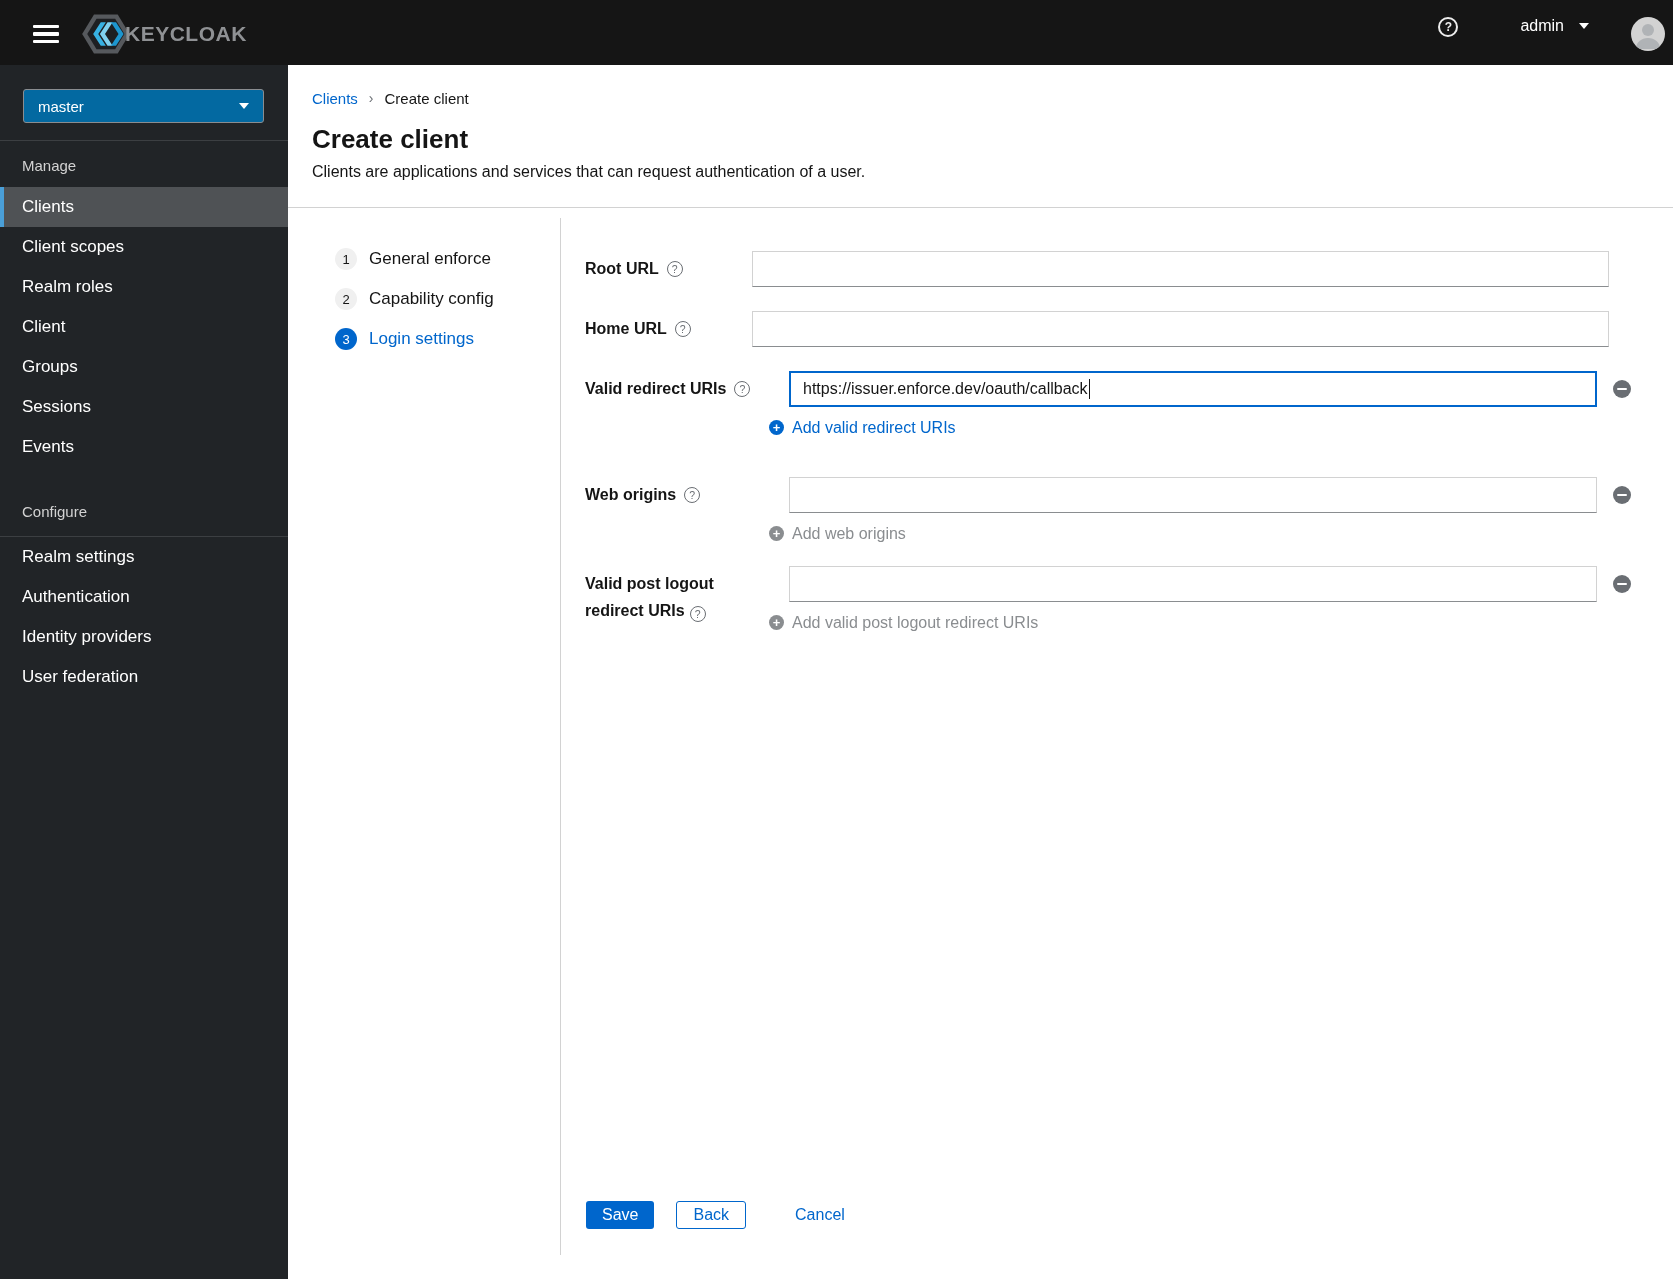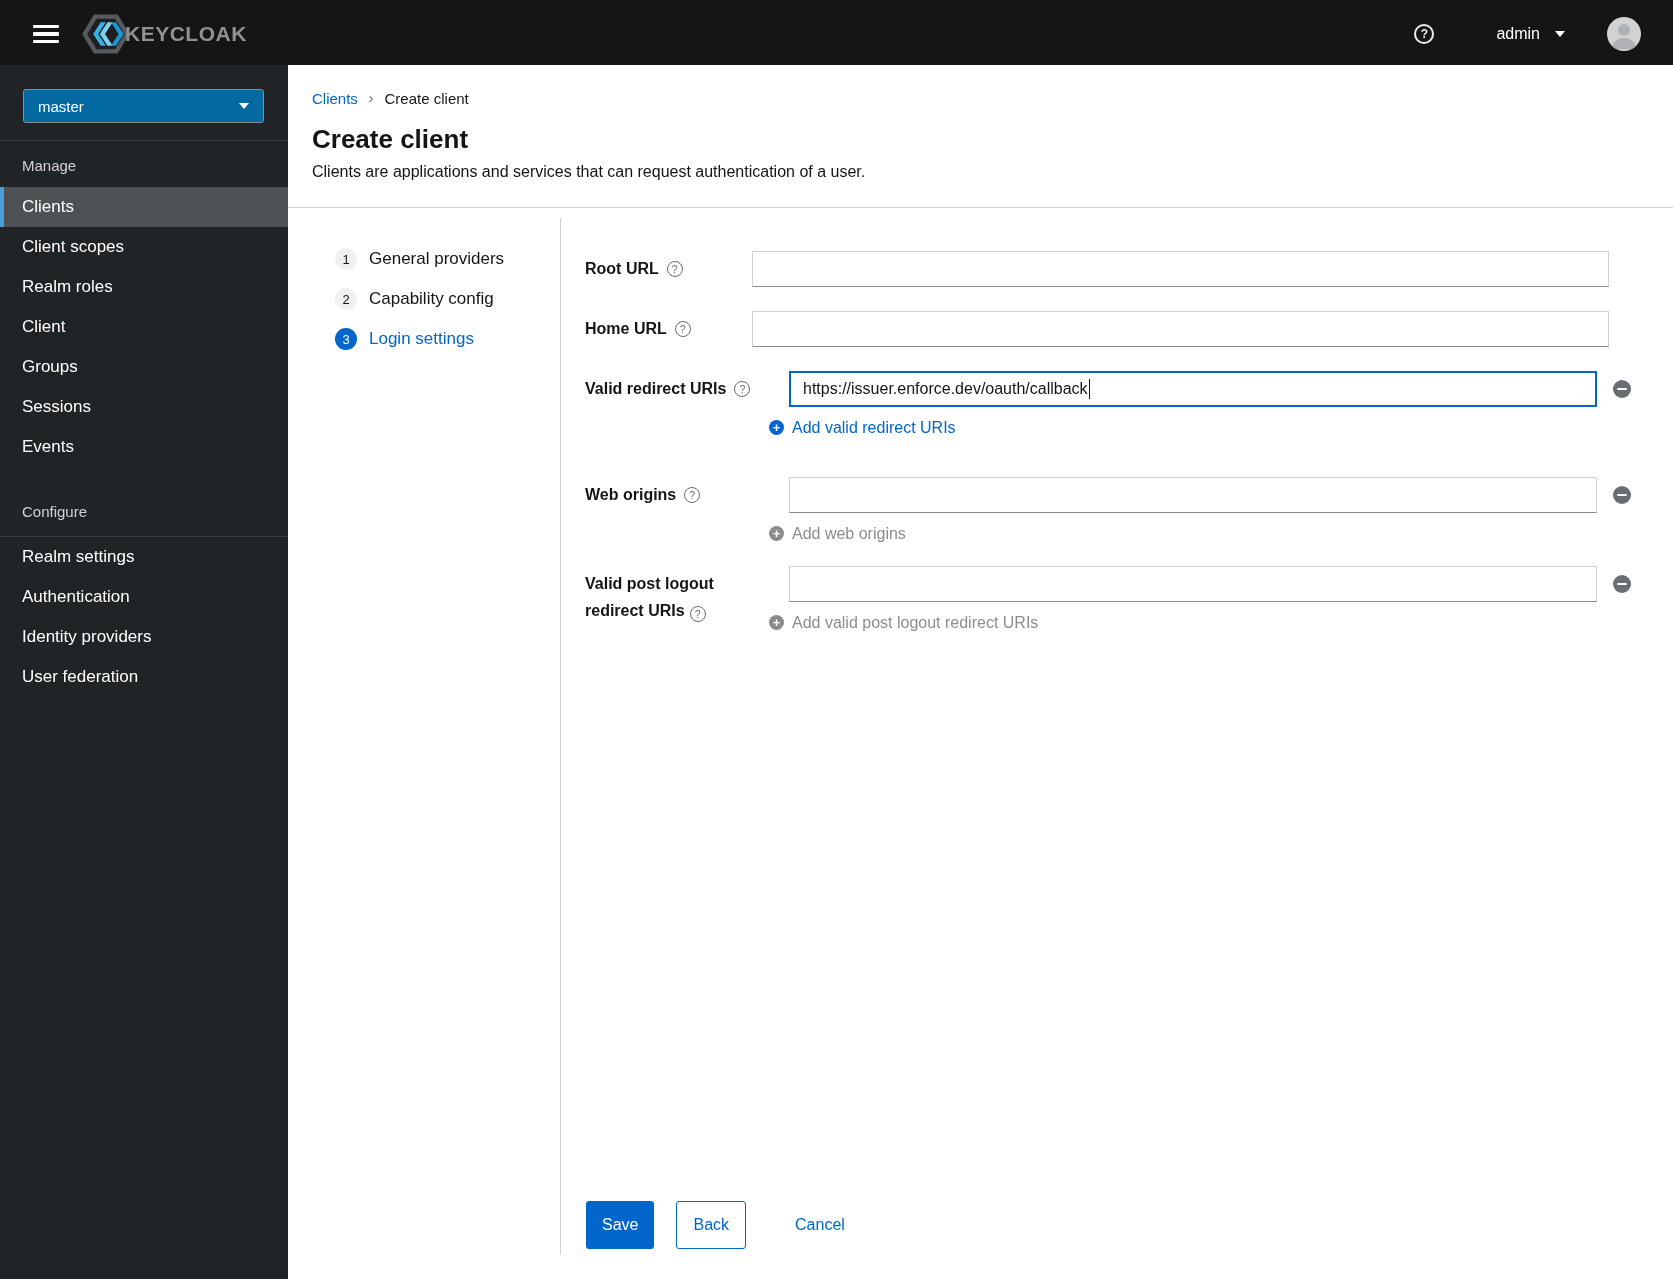--- a/index.html
+++ b/index.html
@@ -14,7 +14,7 @@
   .hamburger .bar { display:block; width:26px; height:3.2px; background:#fff; border-radius:1px; }
   .brand { margin-left:20px; display:flex; align-items:center; }
   .brand-text { font-size:21px; font-weight:bold; color:#8f9194; letter-spacing:0.5px; margin-left:-6px; }
-  .mast-right { margin-left:auto; display:flex; align-items:center; padding-right:32px; }
+  .mast-right { margin-left:auto; display:flex; align-items:flex-start; padding-right:8px; }
   .help-circle { width:20px; height:20px; border:2px solid #ededed; border-radius:50%; color:#ededed;
                  background:none; cursor:pointer; display:flex; align-items:center; justify-content:center; }
   .help-circle::before { content:"?"; font-size:12px; font-weight:bold; line-height:1; }

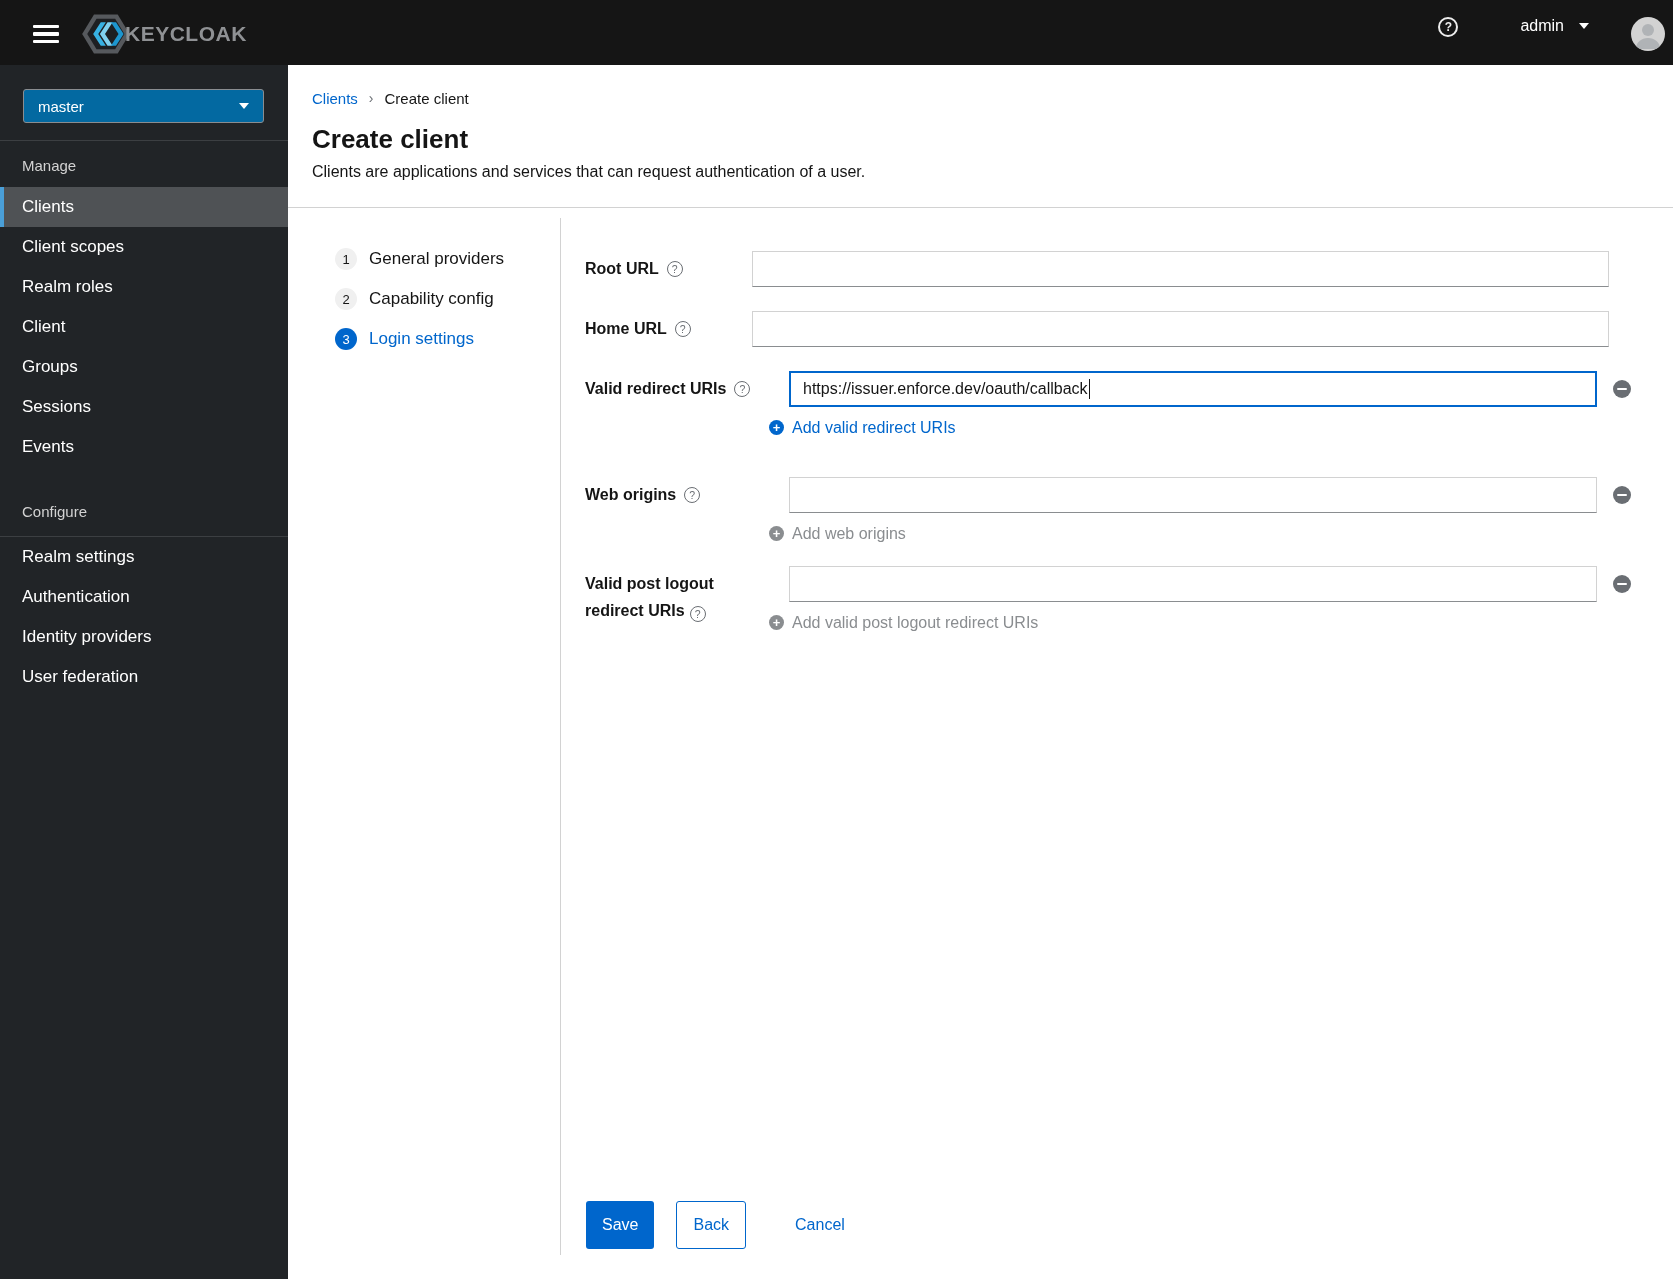--- a/index.html
+++ b/index.html
@@ -170,7 +170,7 @@
     <div class="step-nav">
       <button class="step">
         <span class="step-circle">1</span>
-        <span class="step-label">General providers</span>
+        <span class="step-label">General enforce</span>
       </button>
       <button class="step">
         <span class="step-circle">2</span>

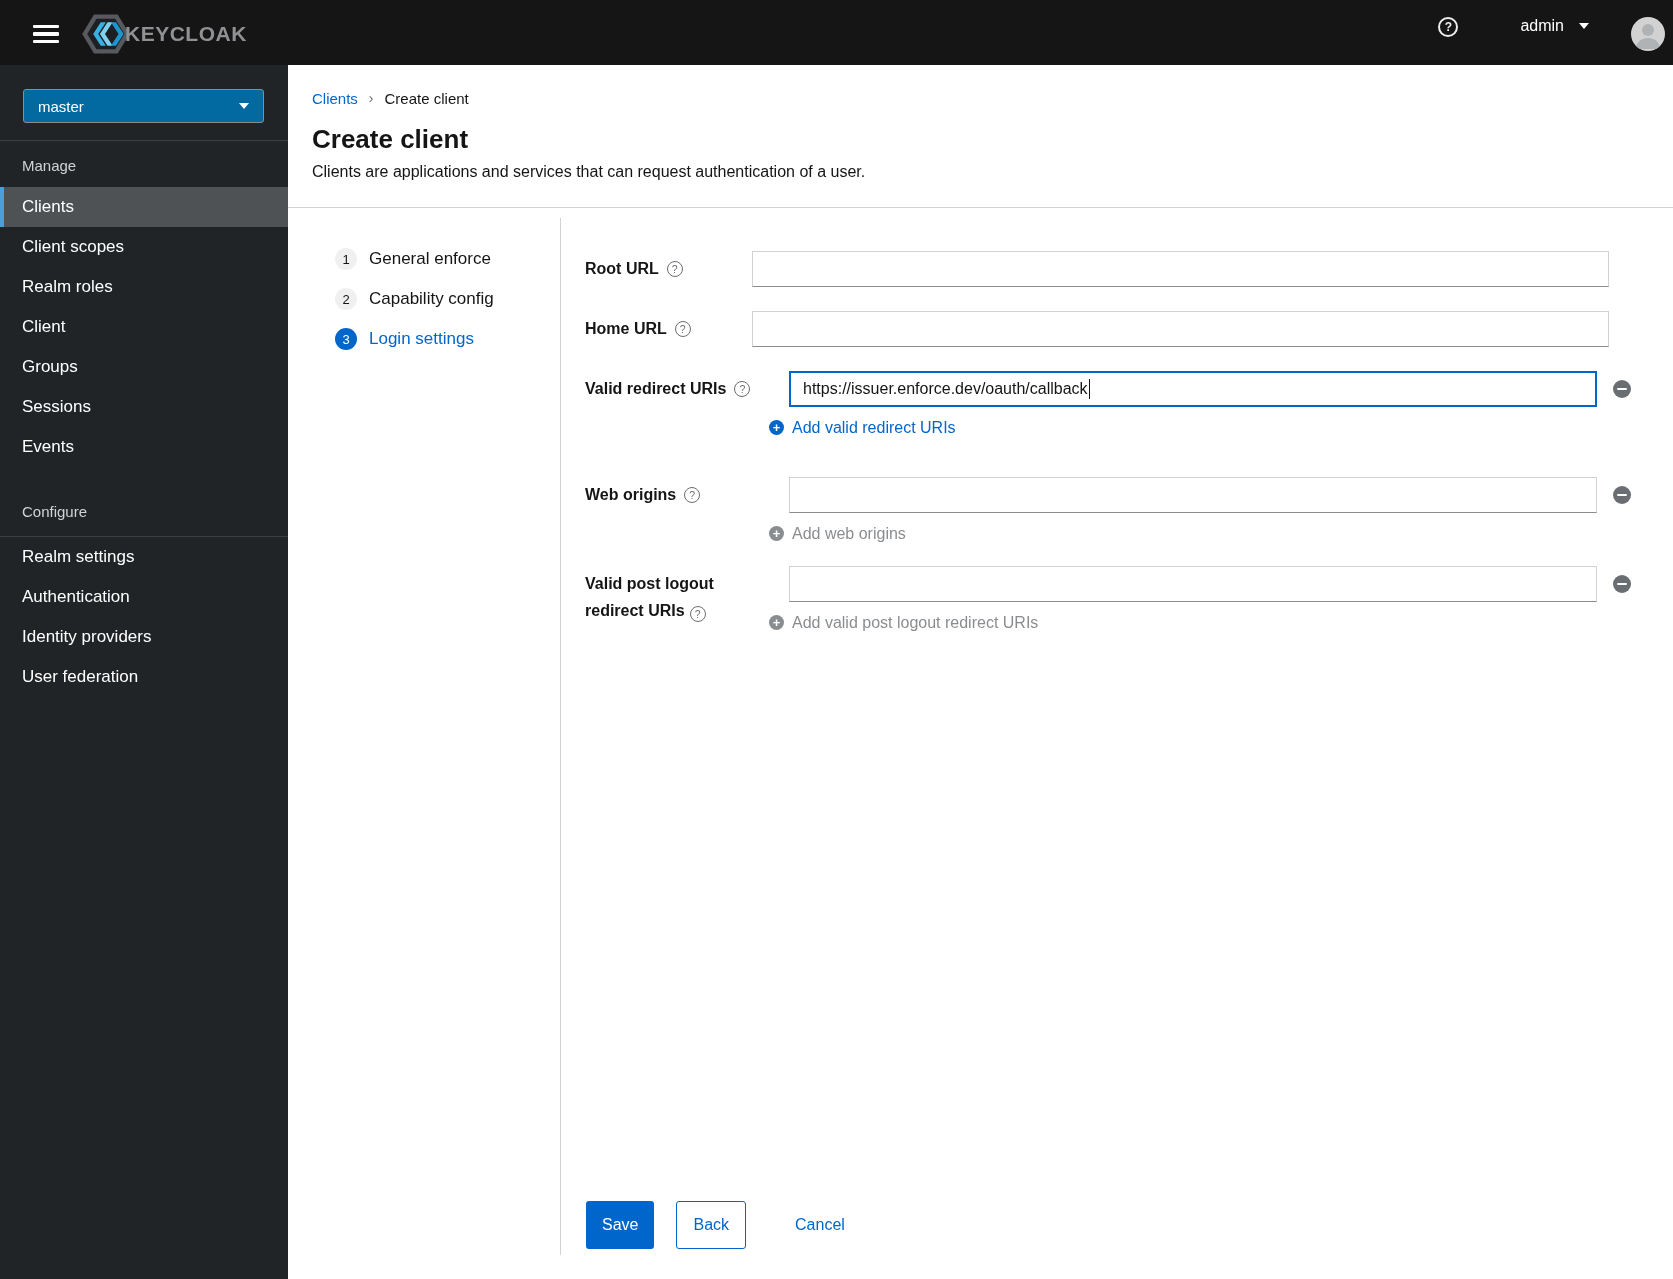--- a/index.html
+++ b/index.html
@@ -94,7 +94,7 @@
 
   
   .actions { position:absolute; top:993px; left:26px; display:flex; align-items:center; }
-  .btn { height:48px; font-size:16px; border-radius:3px; padding:0 16px; cursor:pointer; }
+  .btn { height:28px; font-size:16px; border-radius:3px; padding:0 16px; cursor:pointer; }
   .btn-primary { background:#0066cc; color:#fff; border:none; }
   .btn-secondary { background:#fff; color:#0066cc; border:1px solid #0066cc; margin-left:22px; }
   .btn-link { background:none; border:none; color:#0066cc; margin-left:33px; padding:0 16px; }

